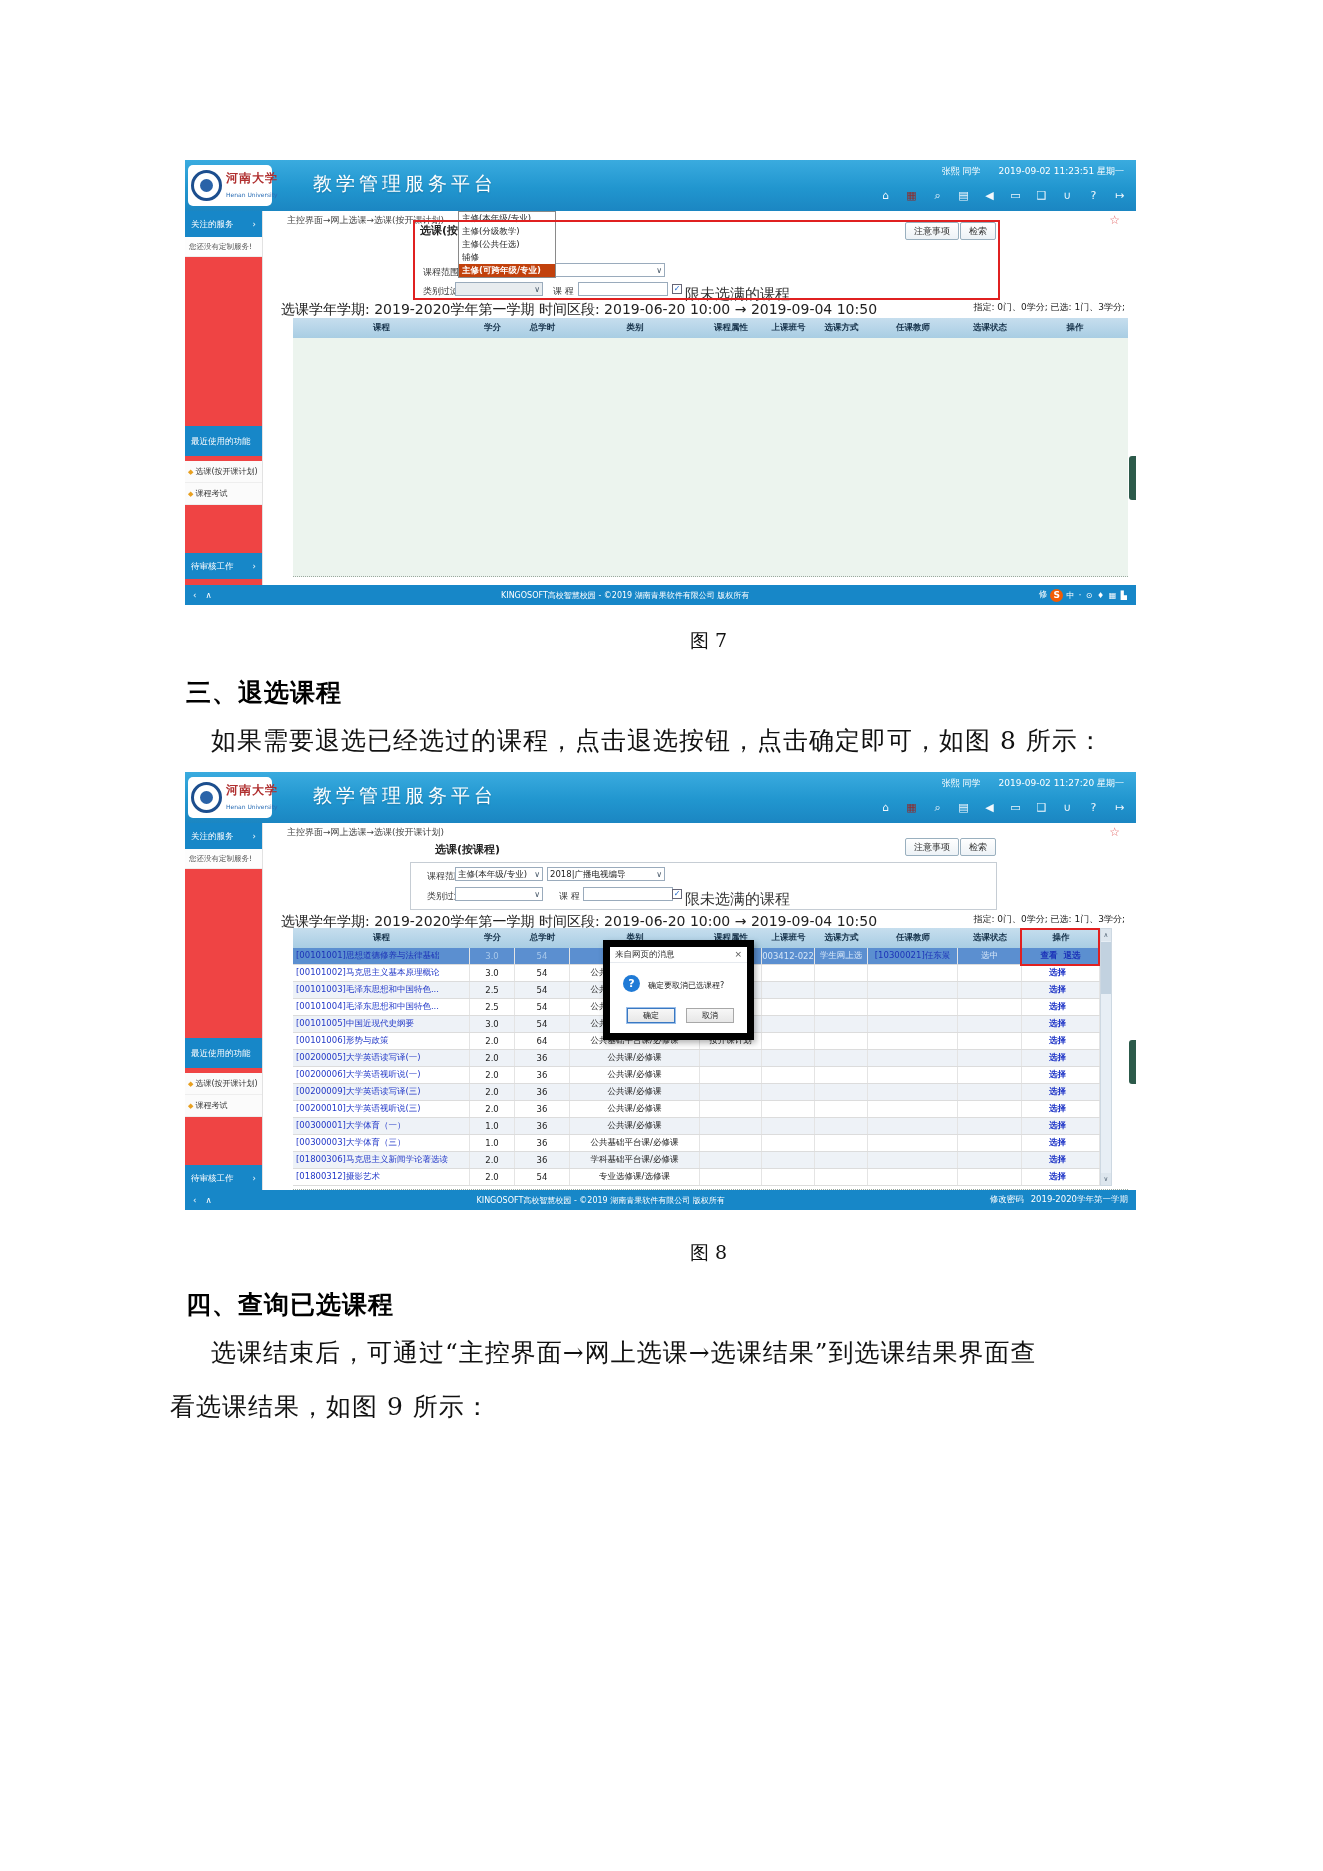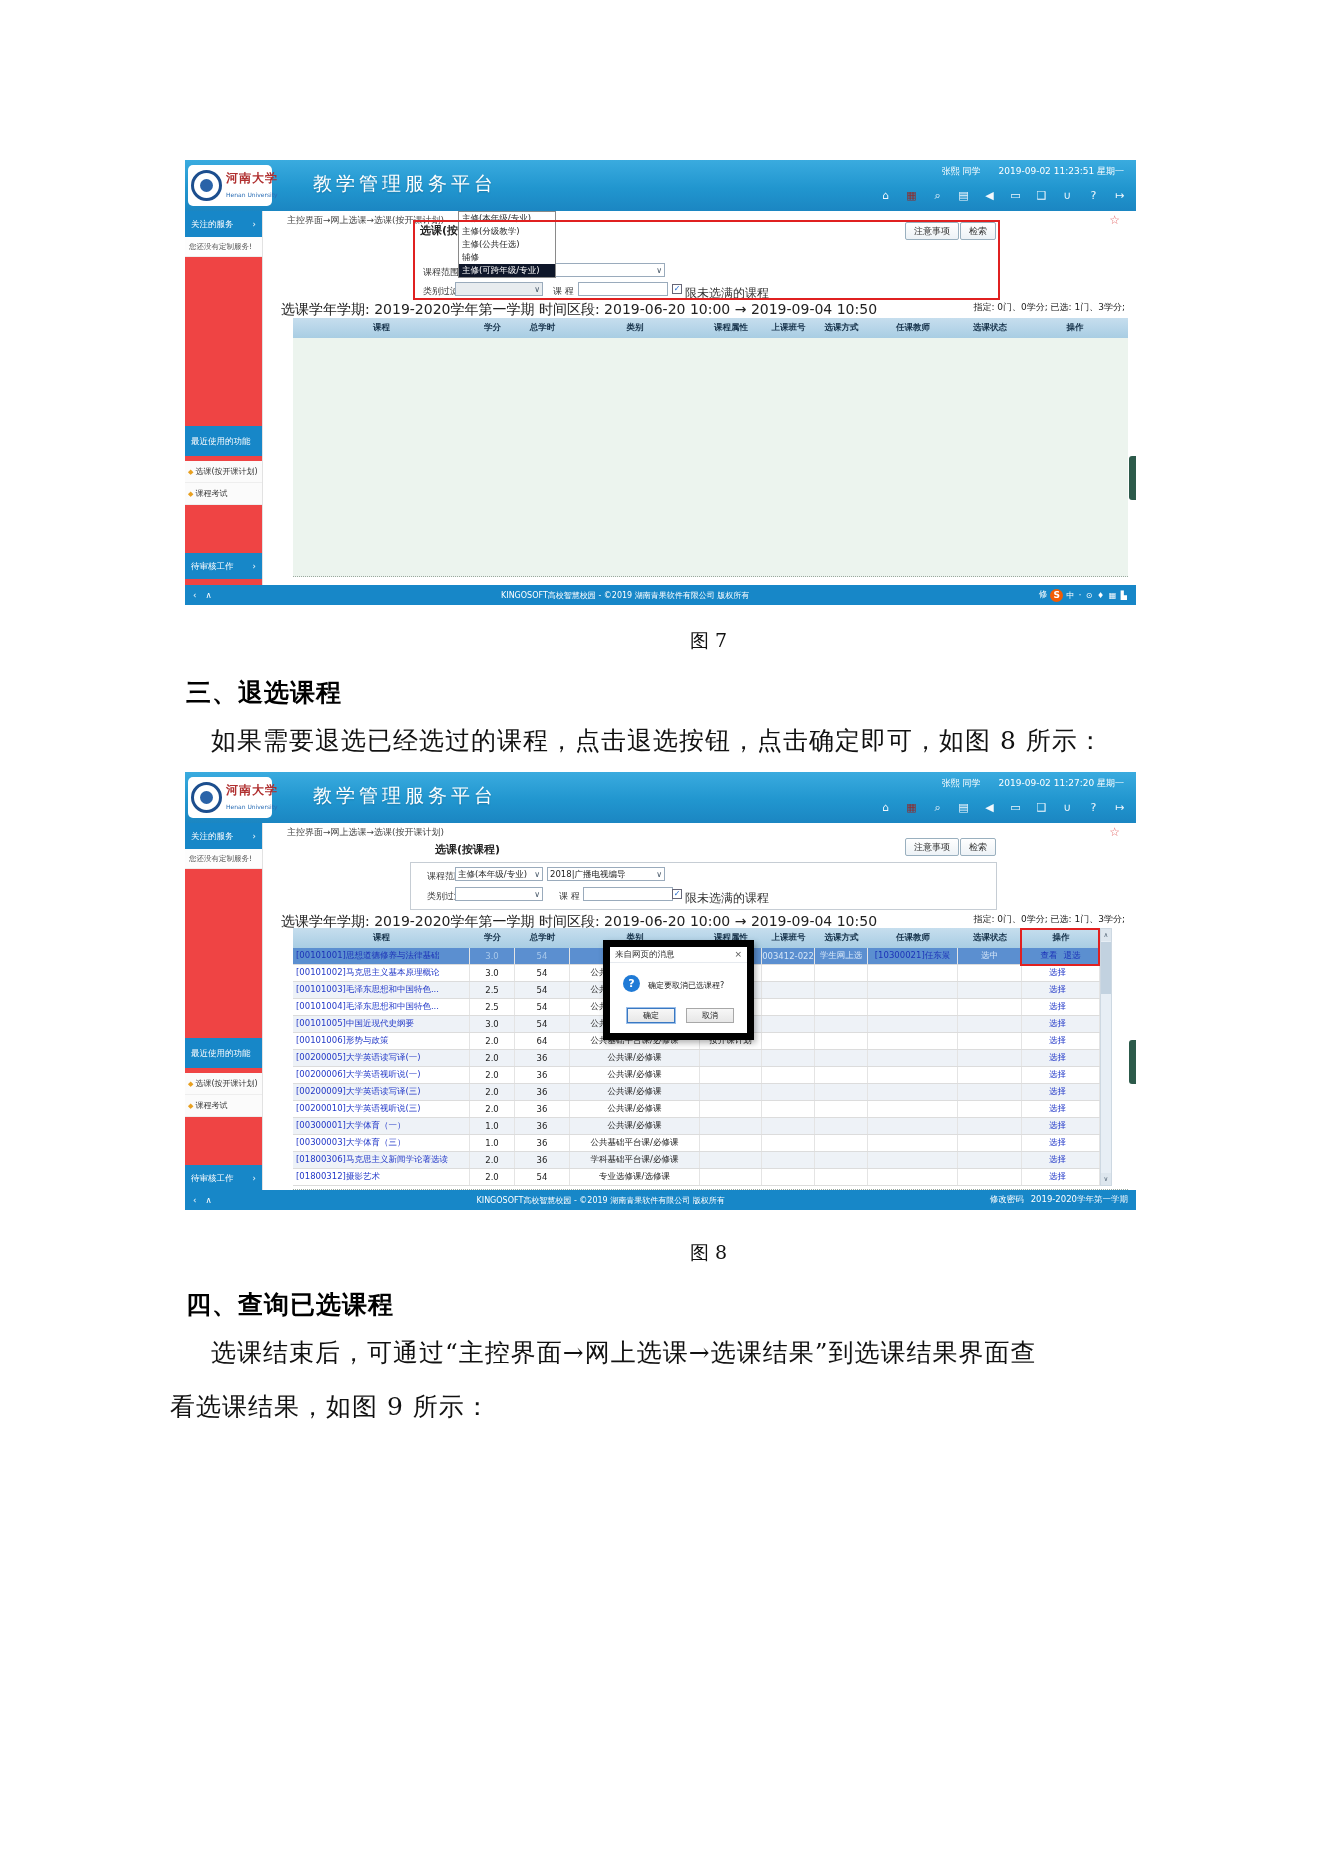--- a/index.html
+++ b/index.html
@@ -74,7 +74,7 @@
 .s1-list{position:absolute;left:273px;top:51px;width:96px;background:#fff;border:1px solid #8a8a8a;z-index:30;}
 .opt{height:13px;line-height:13px;font-size:8.5px;color:#222;padding:0 3px;white-space:nowrap;
   overflow:hidden;cursor:pointer;}
-.opt.selected{background:#0f172a;color:#fff;}
+.opt.selected{background:#c2410c;color:#fff;font-weight:bold;}
 
 
 .flabel{position:absolute;font-size:9px;color:#333;white-space:nowrap;}

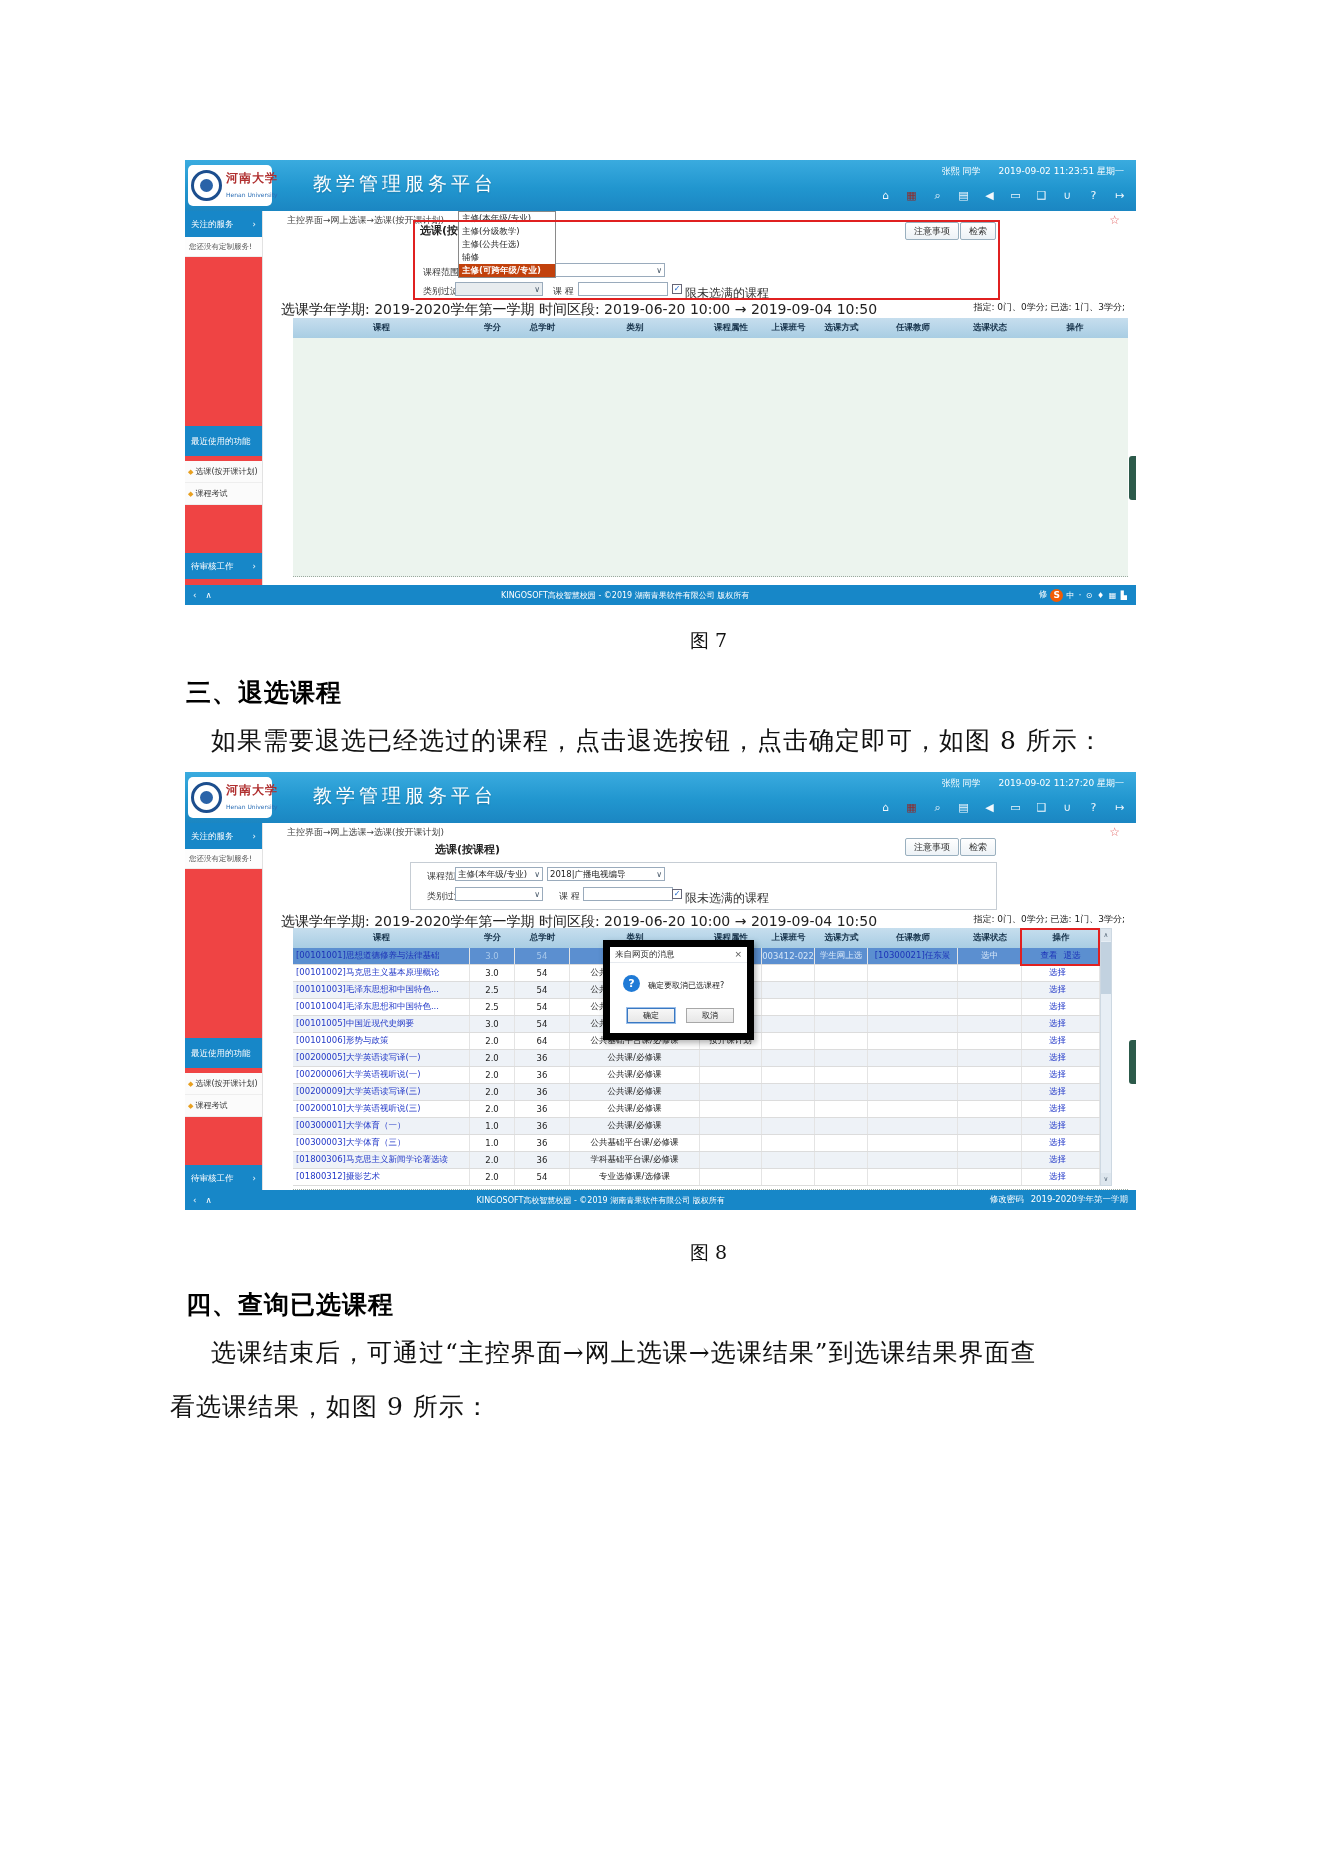--- a/index.html
+++ b/index.html
@@ -85,7 +85,7 @@
 .tinput{position:absolute;height:14px;box-sizing:border-box;border:1px solid #9aabbc;background:#fff;}
 .chk{position:absolute;width:10px;height:10px;box-sizing:border-box;border:1px solid #667;background:#fff;
   font-size:8px;line-height:8px;text-align:center;color:#1a62c8;cursor:pointer;}
-.chk-label{position:absolute;font-size:12px;color:#333;white-space:nowrap;}
+.chk-label{position:absolute;font-size:15px;color:#333;white-space:nowrap;}
 #shot1 .lbl-range{left:238px;top:106px;} #shot1 .lbl-cat{left:238px;top:125px;}
 #shot1 .combo-c2{left:362px;top:103px;width:118px;}
 #shot1 .combo-c3{left:270px;top:122px;width:88px;}

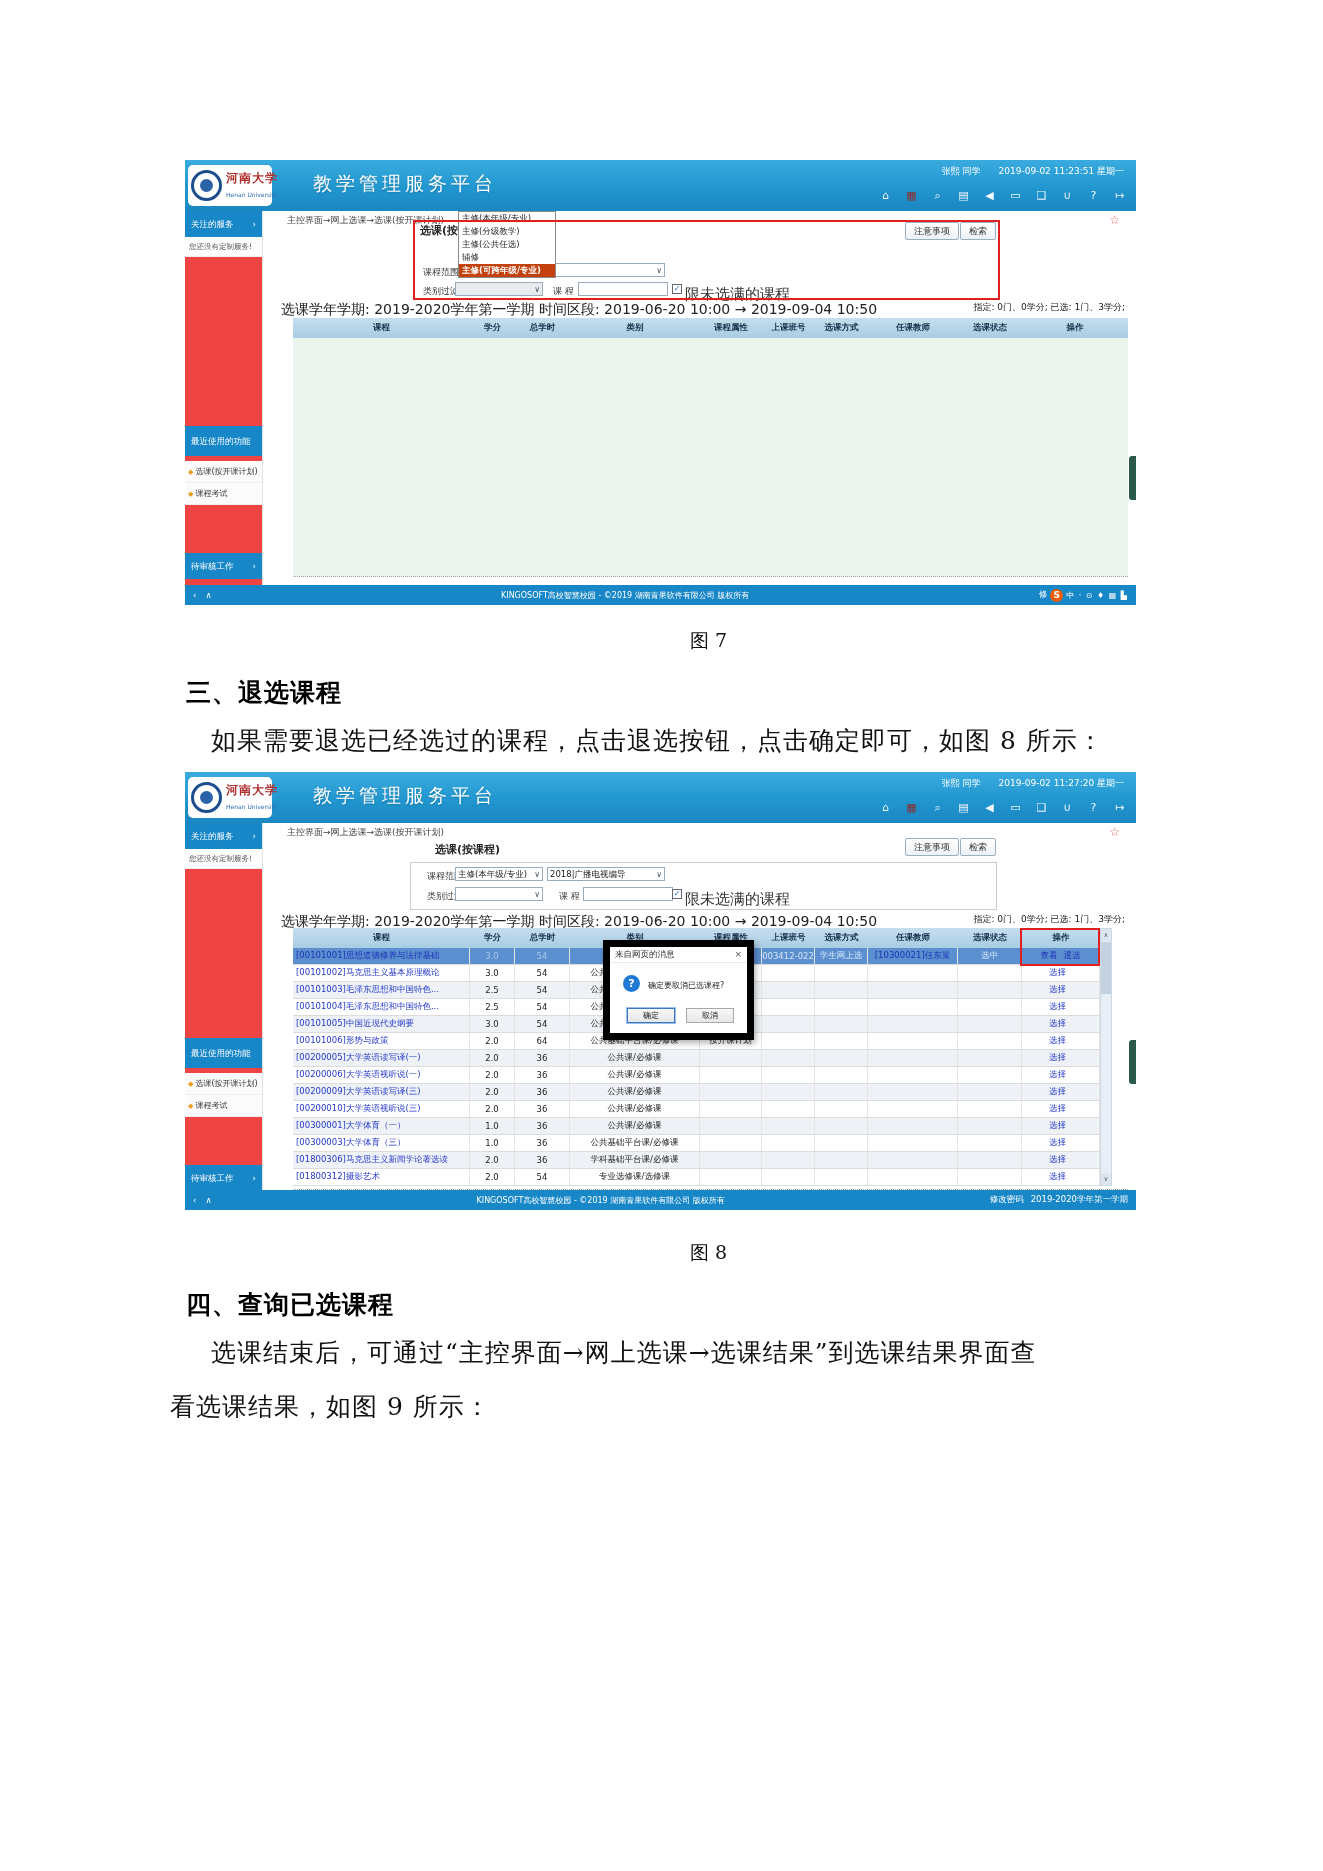--- a/index.html
+++ b/index.html
@@ -129,7 +129,7 @@
 .c2{width:45px}.c3{width:55px}.c4{width:130px}.c5{width:62px}
 .c6{width:53px}.c7{width:53px}.c8{width:90px}.c9{width:64px}.c10{width:78px}
 .link{color:#2238c8;cursor:pointer;}
-.op{color:#2238c8;cursor:pointer;margin:0 3px;}
+.op{color:#2238c8;cursor:pointer;margin:0 3px;font-weight:bold;}
 .trow.selected .c{color:#d5e6f8;}
 .trow.selected .c2,.trow.selected .c3{color:#a8c8ea;}
 .trow.selected .link,.trow.selected .op{color:#1c33b8;}

